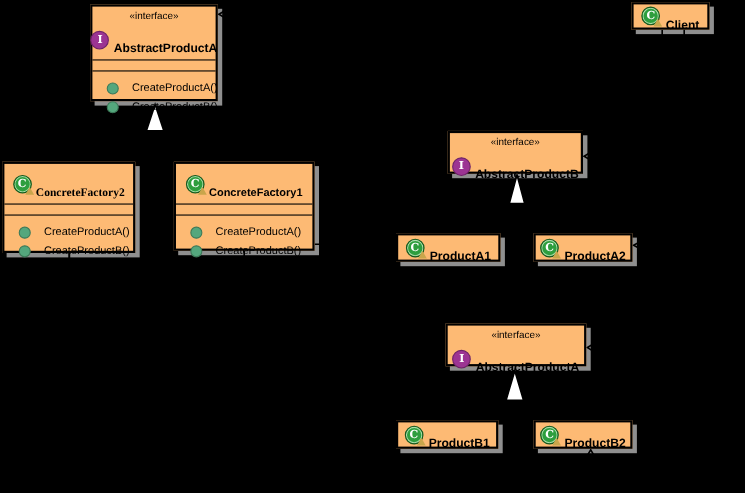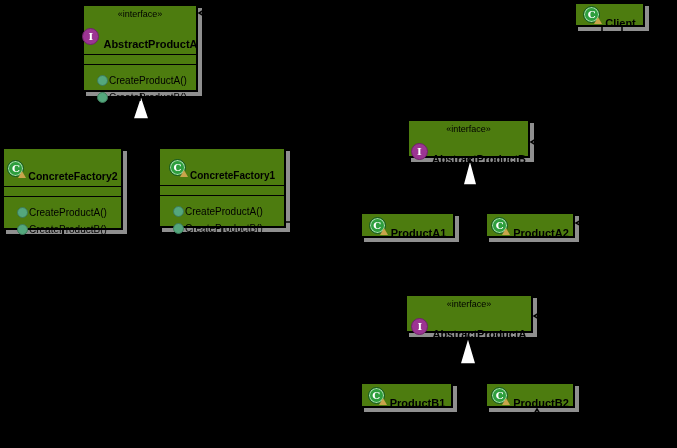--- a/index.html
+++ b/index.html
@@ -6,7 +6,7 @@
   #canvas{position:relative;width:677px;height:448px;background:#000;overflow:hidden;
           font-family:"Liberation Sans",sans-serif;}
   #edge-svg{position:absolute;left:0;top:0;z-index:1;}
-  .uml-box{position:absolute;z-index:2;background:#4d7c0f;border:2px solid #000;
+  .uml-box{position:absolute;z-index:2;background:#fdba74;border:2px solid #000;
            box-sizing:border-box;color:#000;}
   .hdr{text-align:center;padding-top:3px;}
   .stereo{font-size:9px;line-height:11px;}

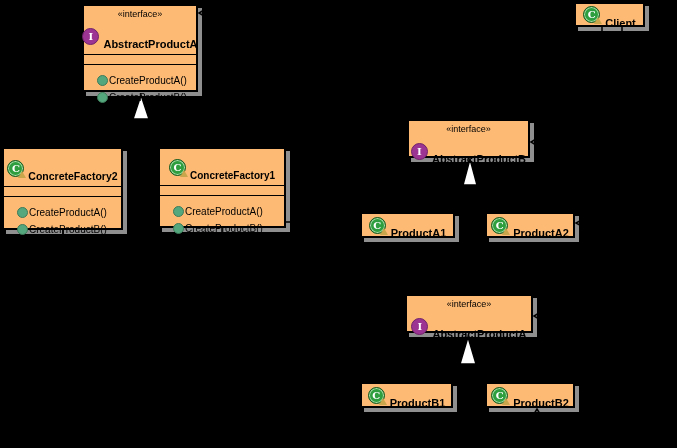--- a/index.html
+++ b/index.html
@@ -14,7 +14,7 @@
   .cname{font-weight:bold;font-size:11px;white-space:nowrap;margin-top:16px;}
   .attrs{border-top:1px solid #000;height:9px;margin-top:4px;}
   .methods{border-top:1px solid #000;padding-top:7px;}
-  .mrow{display:flex;align-items:center;gap:1px;padding-left:13px;height:17px;font-size:10px;}
+  .mrow{display:flex;align-items:center;gap:12px;padding-left:13px;height:17px;font-size:10px;}
   .simple{display:flex;align-items:center;justify-content:center;gap:5px;}
   .interface-icon{flex:0 0 auto;width:15px;height:15px;border-radius:50%;
       background:#9C3493;border:1px solid #6E2368;color:#fff;font-weight:bold;font-size:10px;

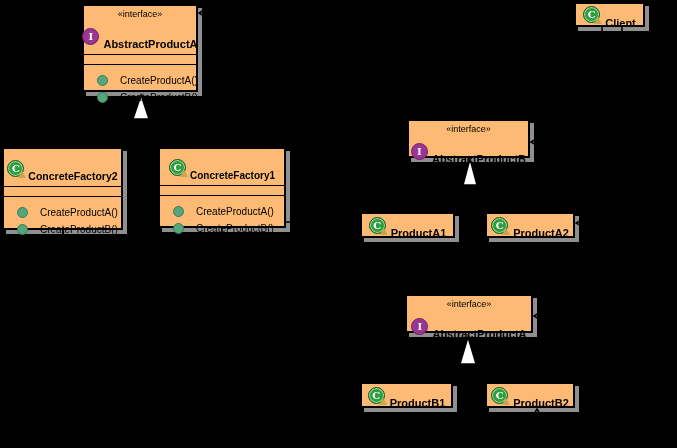--- a/index.html
+++ b/index.html
@@ -112,7 +112,7 @@
     <div class="hdr">
       <div class="title-row">
         <span class="class-icon">C</span>
-        <span class="cname" style="font-size:10.5px;">ConcreteFactory2</span>
+        <span class="cname" style="font-size:10.5px;font-family:Liberation Serif, serif;">ConcreteFactory2</span>
       </div>
     </div>
     <div class="attrs"></div>

